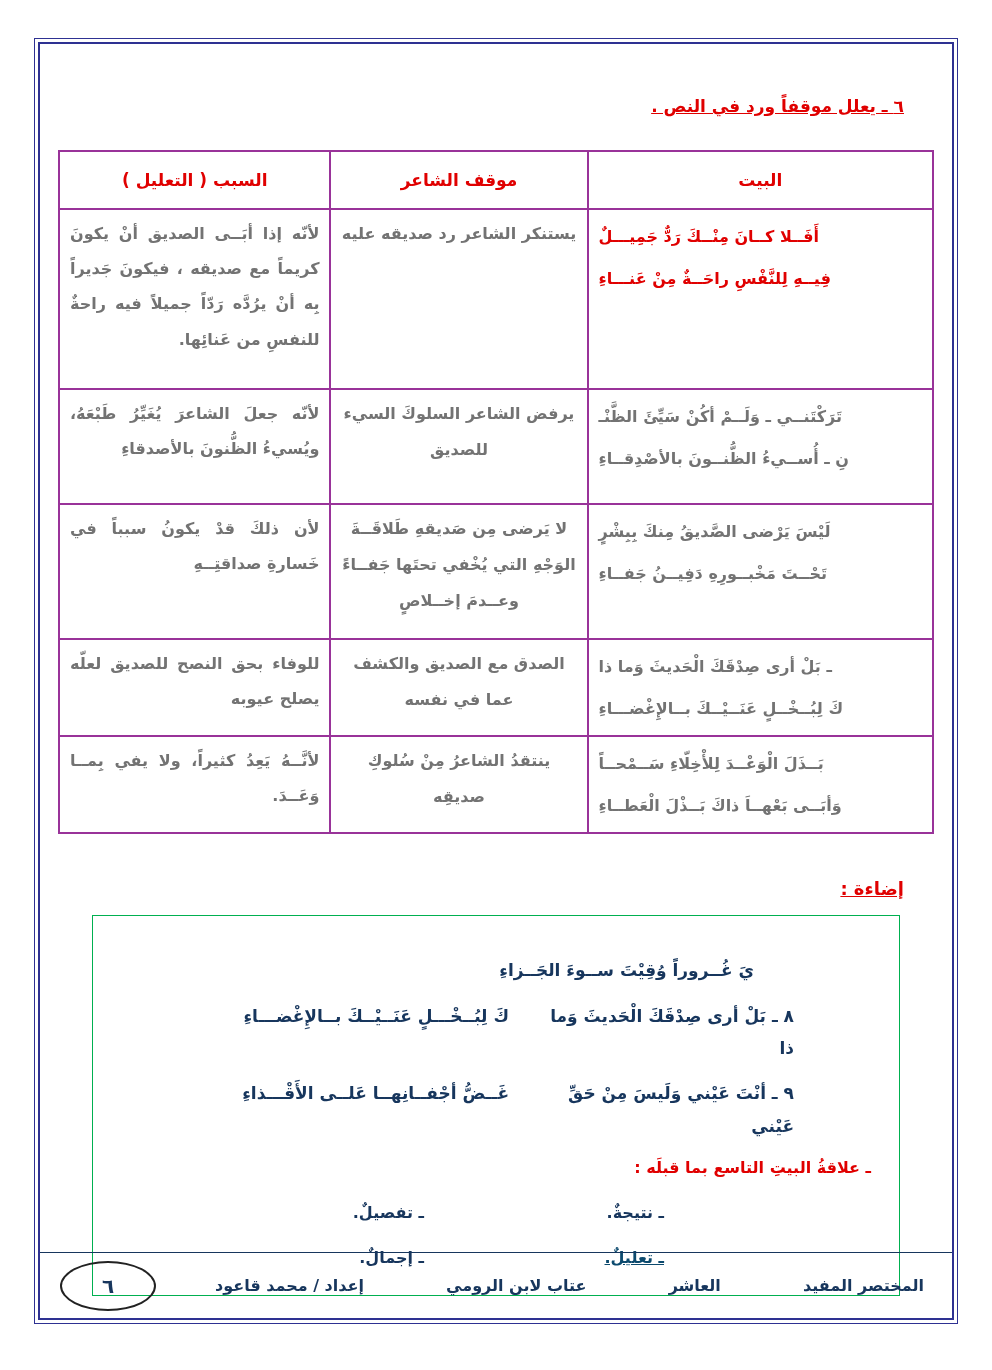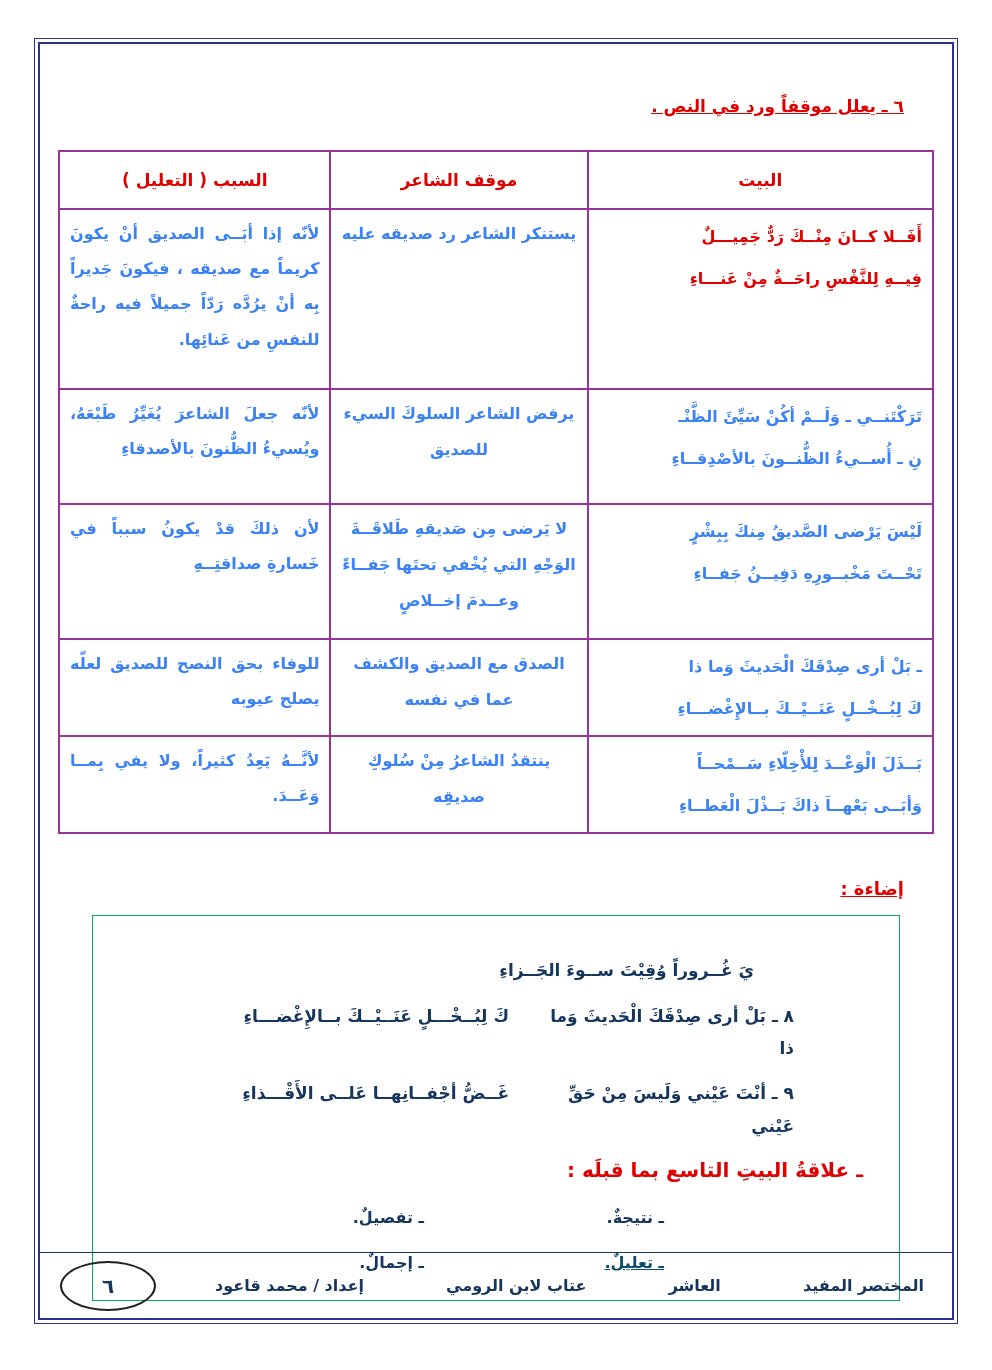--- a/index.html
+++ b/index.html
@@ -40,7 +40,7 @@
     border: 2px solid #993399;
     vertical-align: top;
     padding: 6px 10px;
-    color: #3b82f6;
+    color: #737373;
     font-weight: bold;
     font-size: 16px;
   }

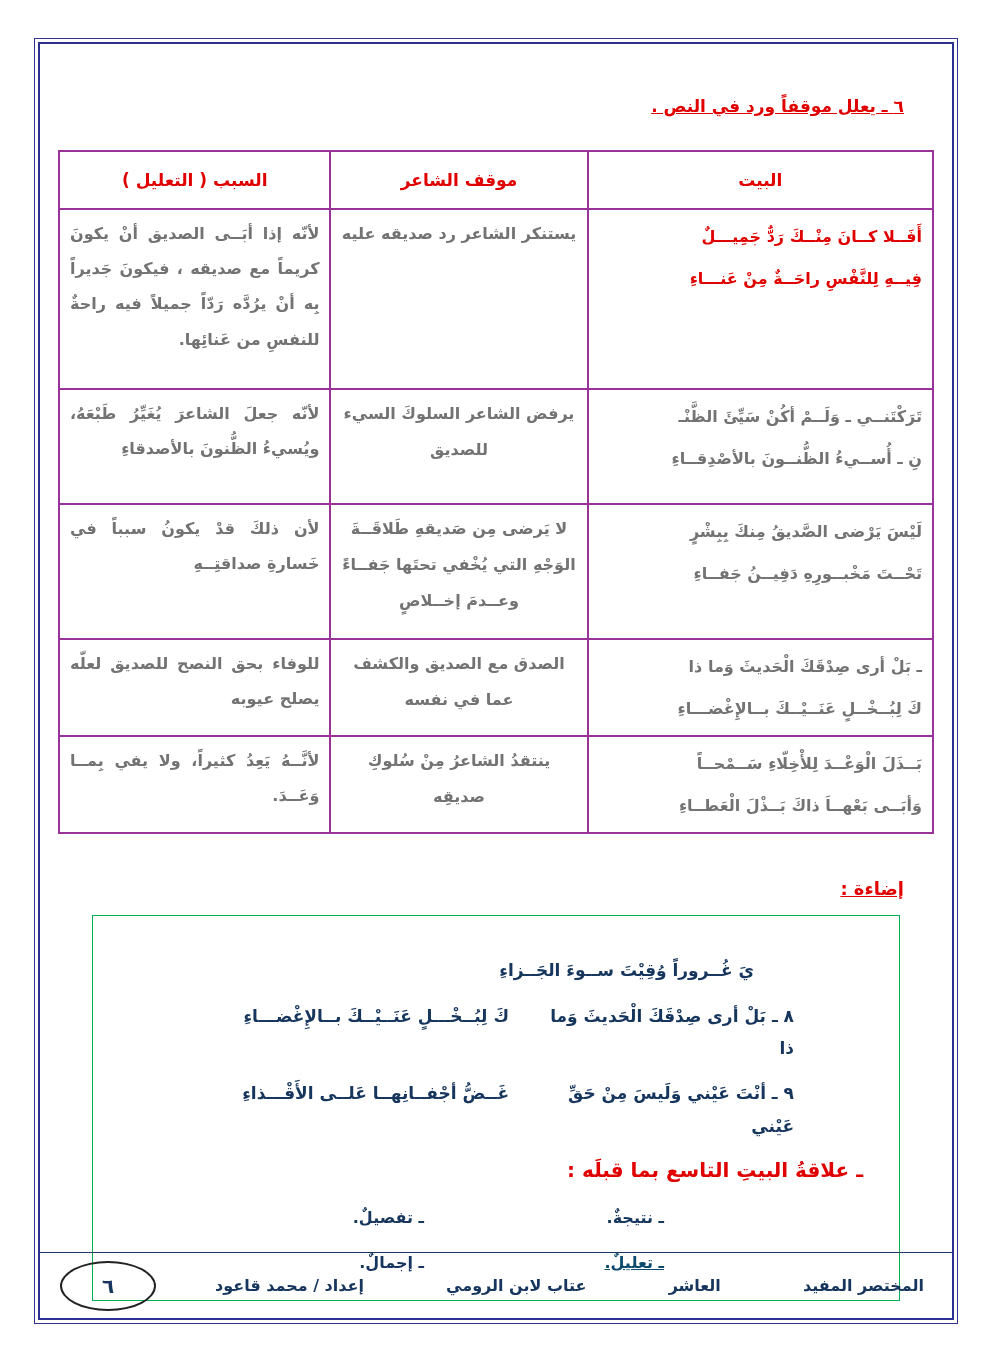--- a/index.html
+++ b/index.html
@@ -54,7 +54,7 @@
     color: #e00000;
     font-size: 17px;
   }
-  td.verse-cell { text-align: right; line-height: 2.6; }
+  td.verse-cell { text-align: left; line-height: 2.6; }
   td.verse-cell.red { color: #e00000; }
   td.stance-cell { text-align: center; line-height: 2.25; }
   td.reason-cell { text-align: justify; line-height: 2.2; }

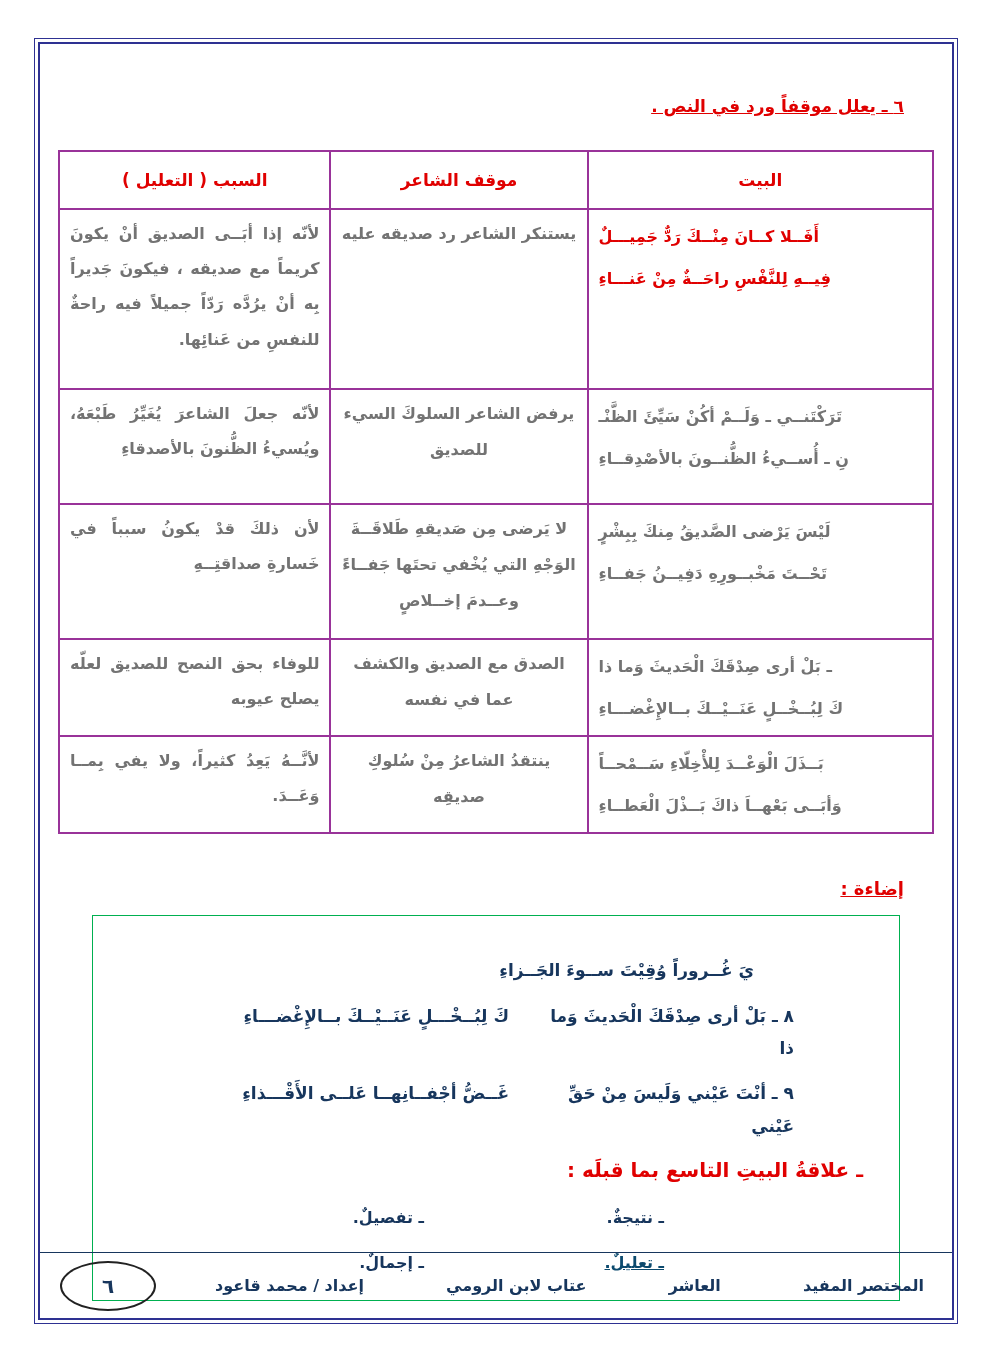--- a/index.html
+++ b/index.html
@@ -90,11 +90,11 @@
   .hemistich-a { width: 245px; text-align: right; }
   .hemistich-b { margin-right: 40px; text-align: right; }
   .idaa-question {
-    margin: 16px 36px 0 0;
+    margin: 16px 28px 0 0;
     text-align: right;
     color: #e00000;
     font-weight: bold;
-    font-size: 20px;
+    font-size: 16px;
   }
   .options-row {
     display: flex;

